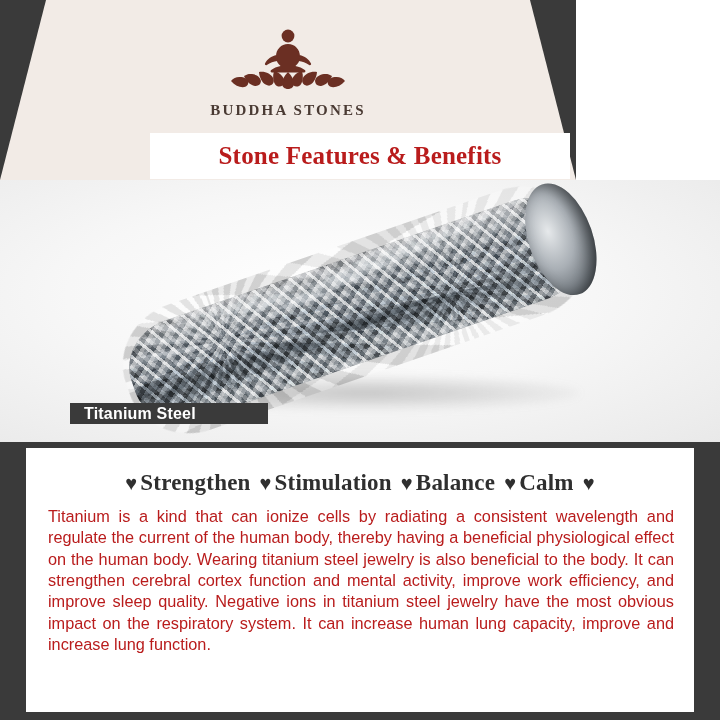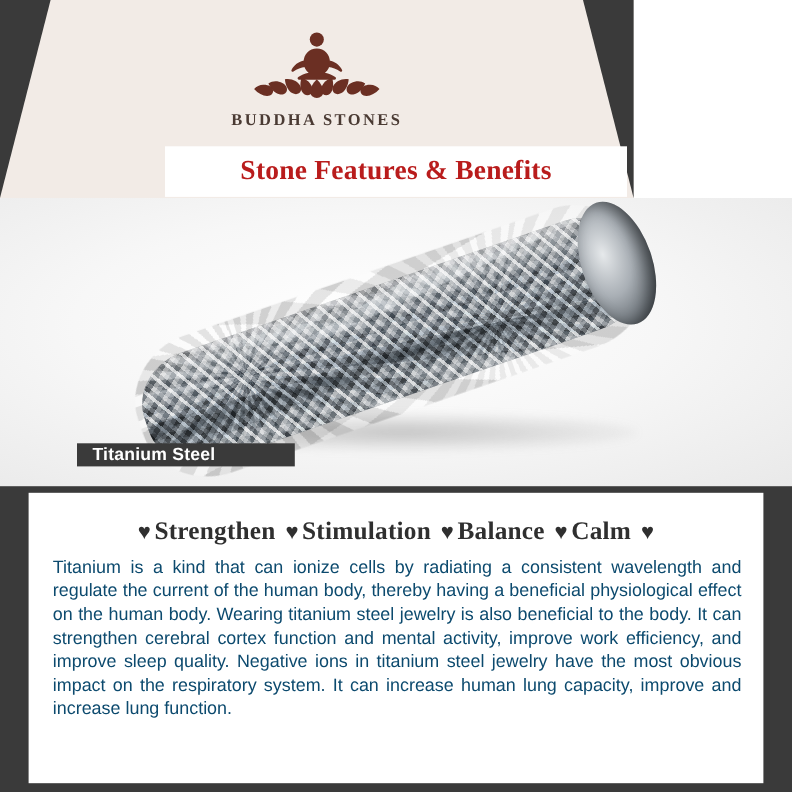--- a/index.html
+++ b/index.html
@@ -228,7 +228,7 @@
     margin: 10px 20px 0 22px;
     font-size: 16.3px;
     line-height: 1.31;
-    color: #0c4a6e;
+    color: #b91c1c;
     text-align: justify;
     font-family: "Liberation Sans", sans-serif;
     hyphens: auto;

